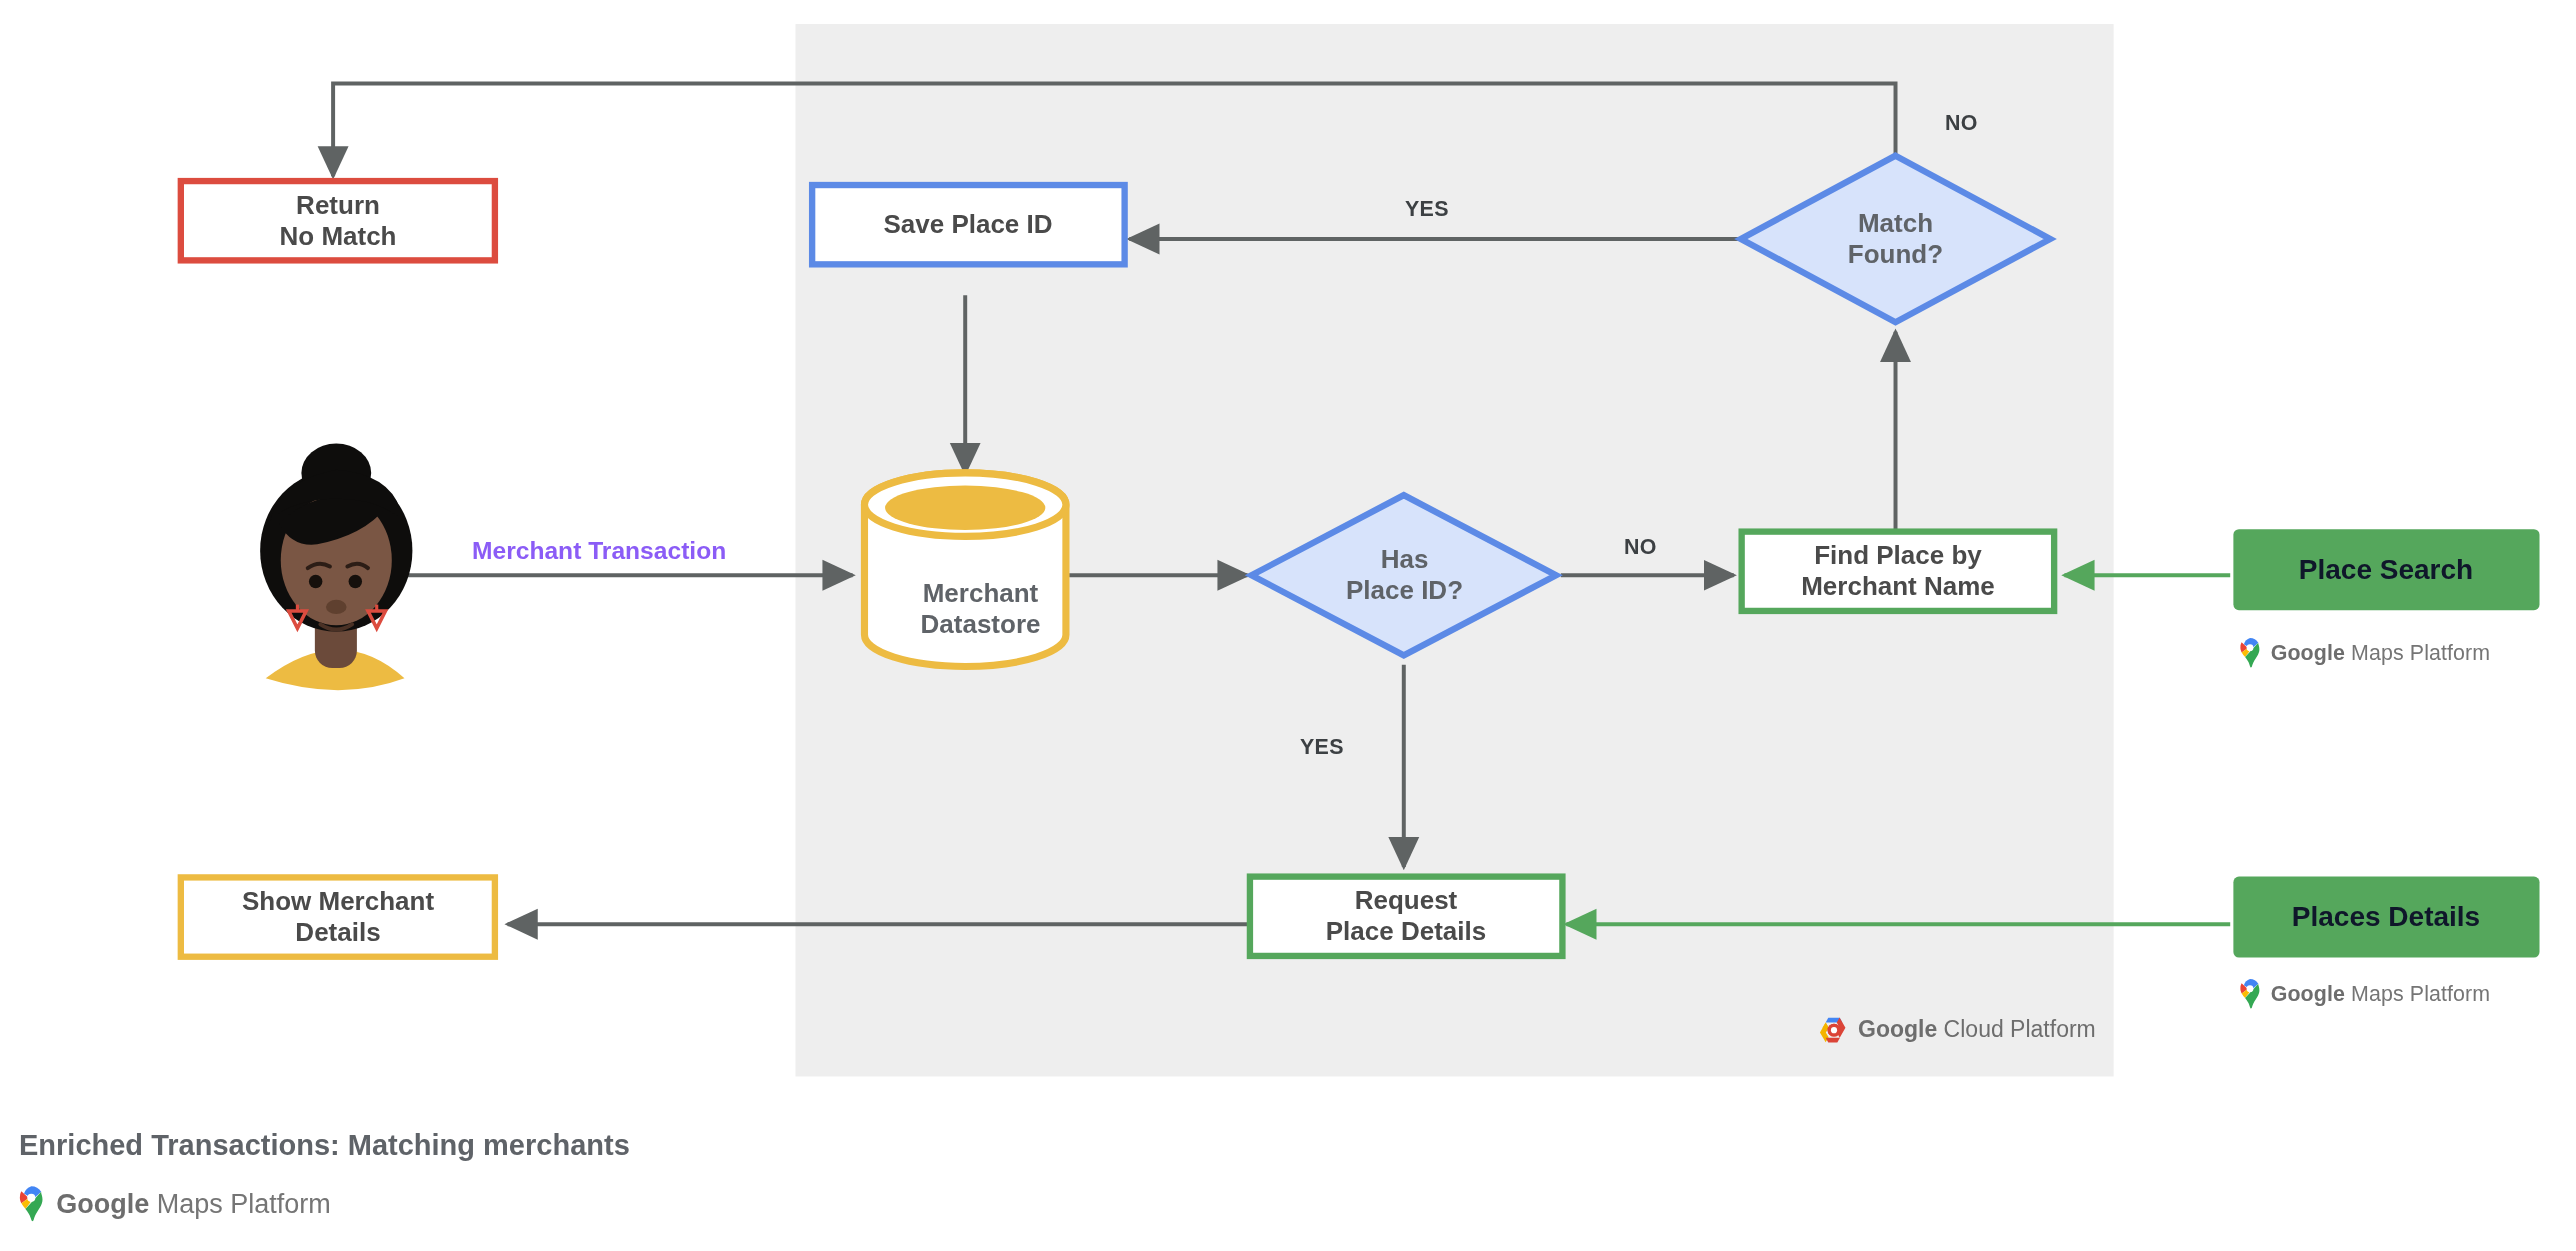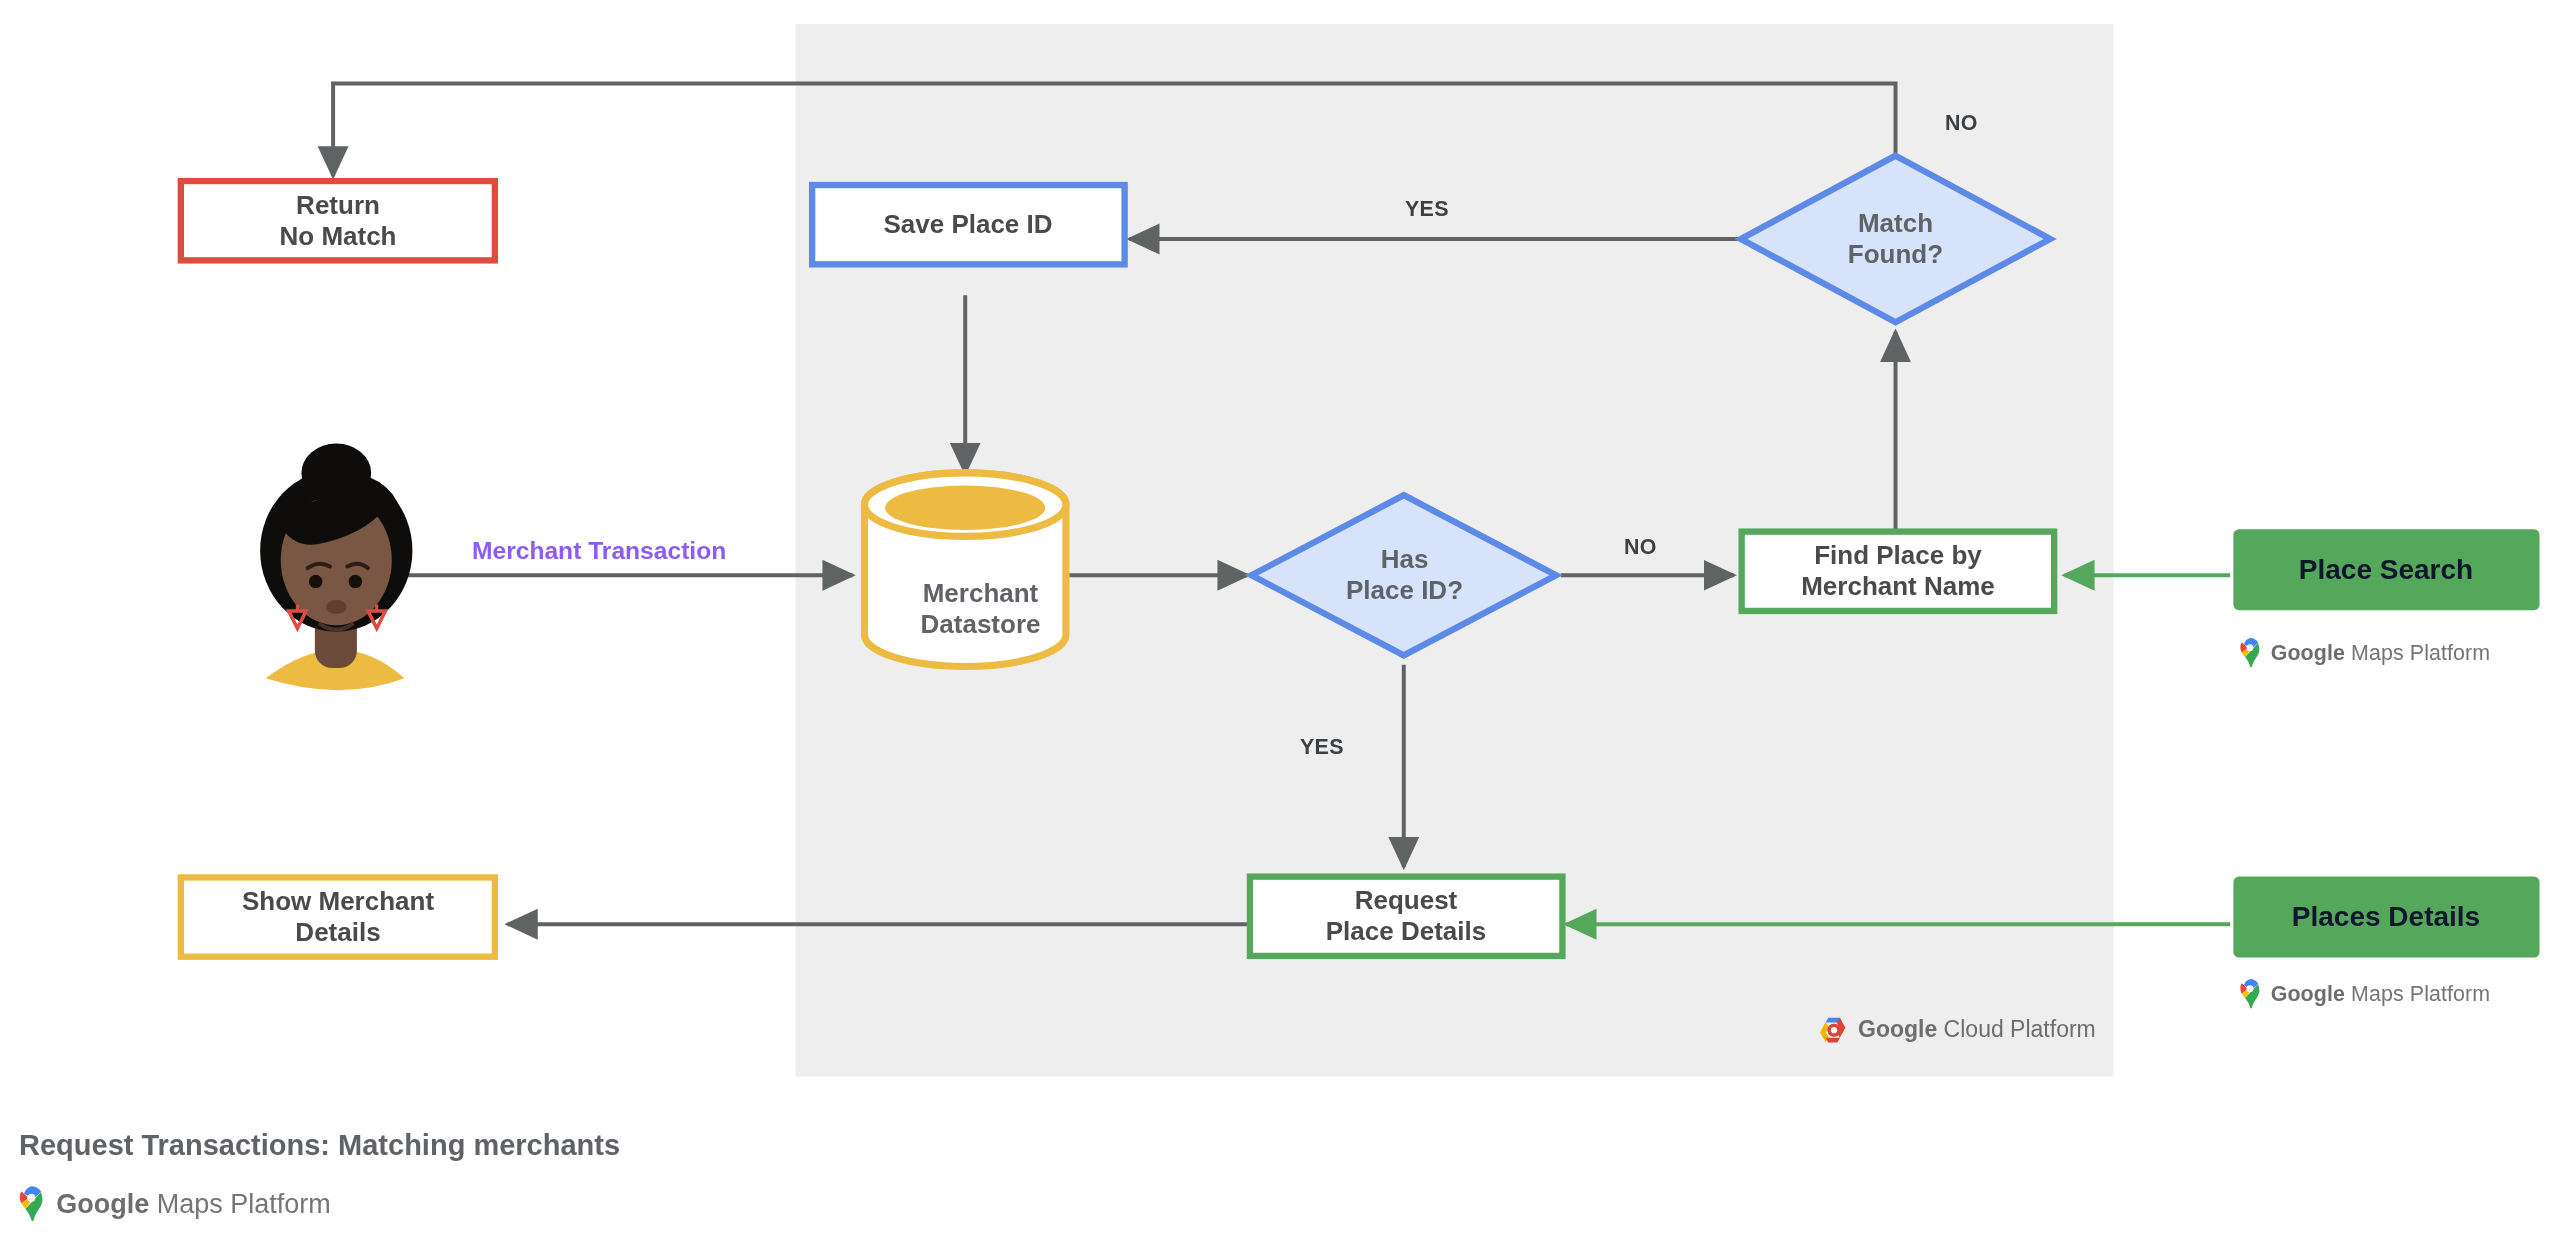--- a/index.html
+++ b/index.html
@@ -212,7 +212,7 @@
     <span class="gtext"><b>Google</b><span> Cloud Platform</span></span>
   </div>
 
-  <div class="caption" style="left:19px;top:1129px;">Request Transactions: Matching merchants</div>
+  <div class="caption" style="left:19px;top:1129px;">Enriched Transactions: Matching merchants</div>
 
   <div class="footer-lockup" style="left:17.4px;top:1186px;">
     <svg width="28.6" height="36" viewBox="0 0 24 30">

